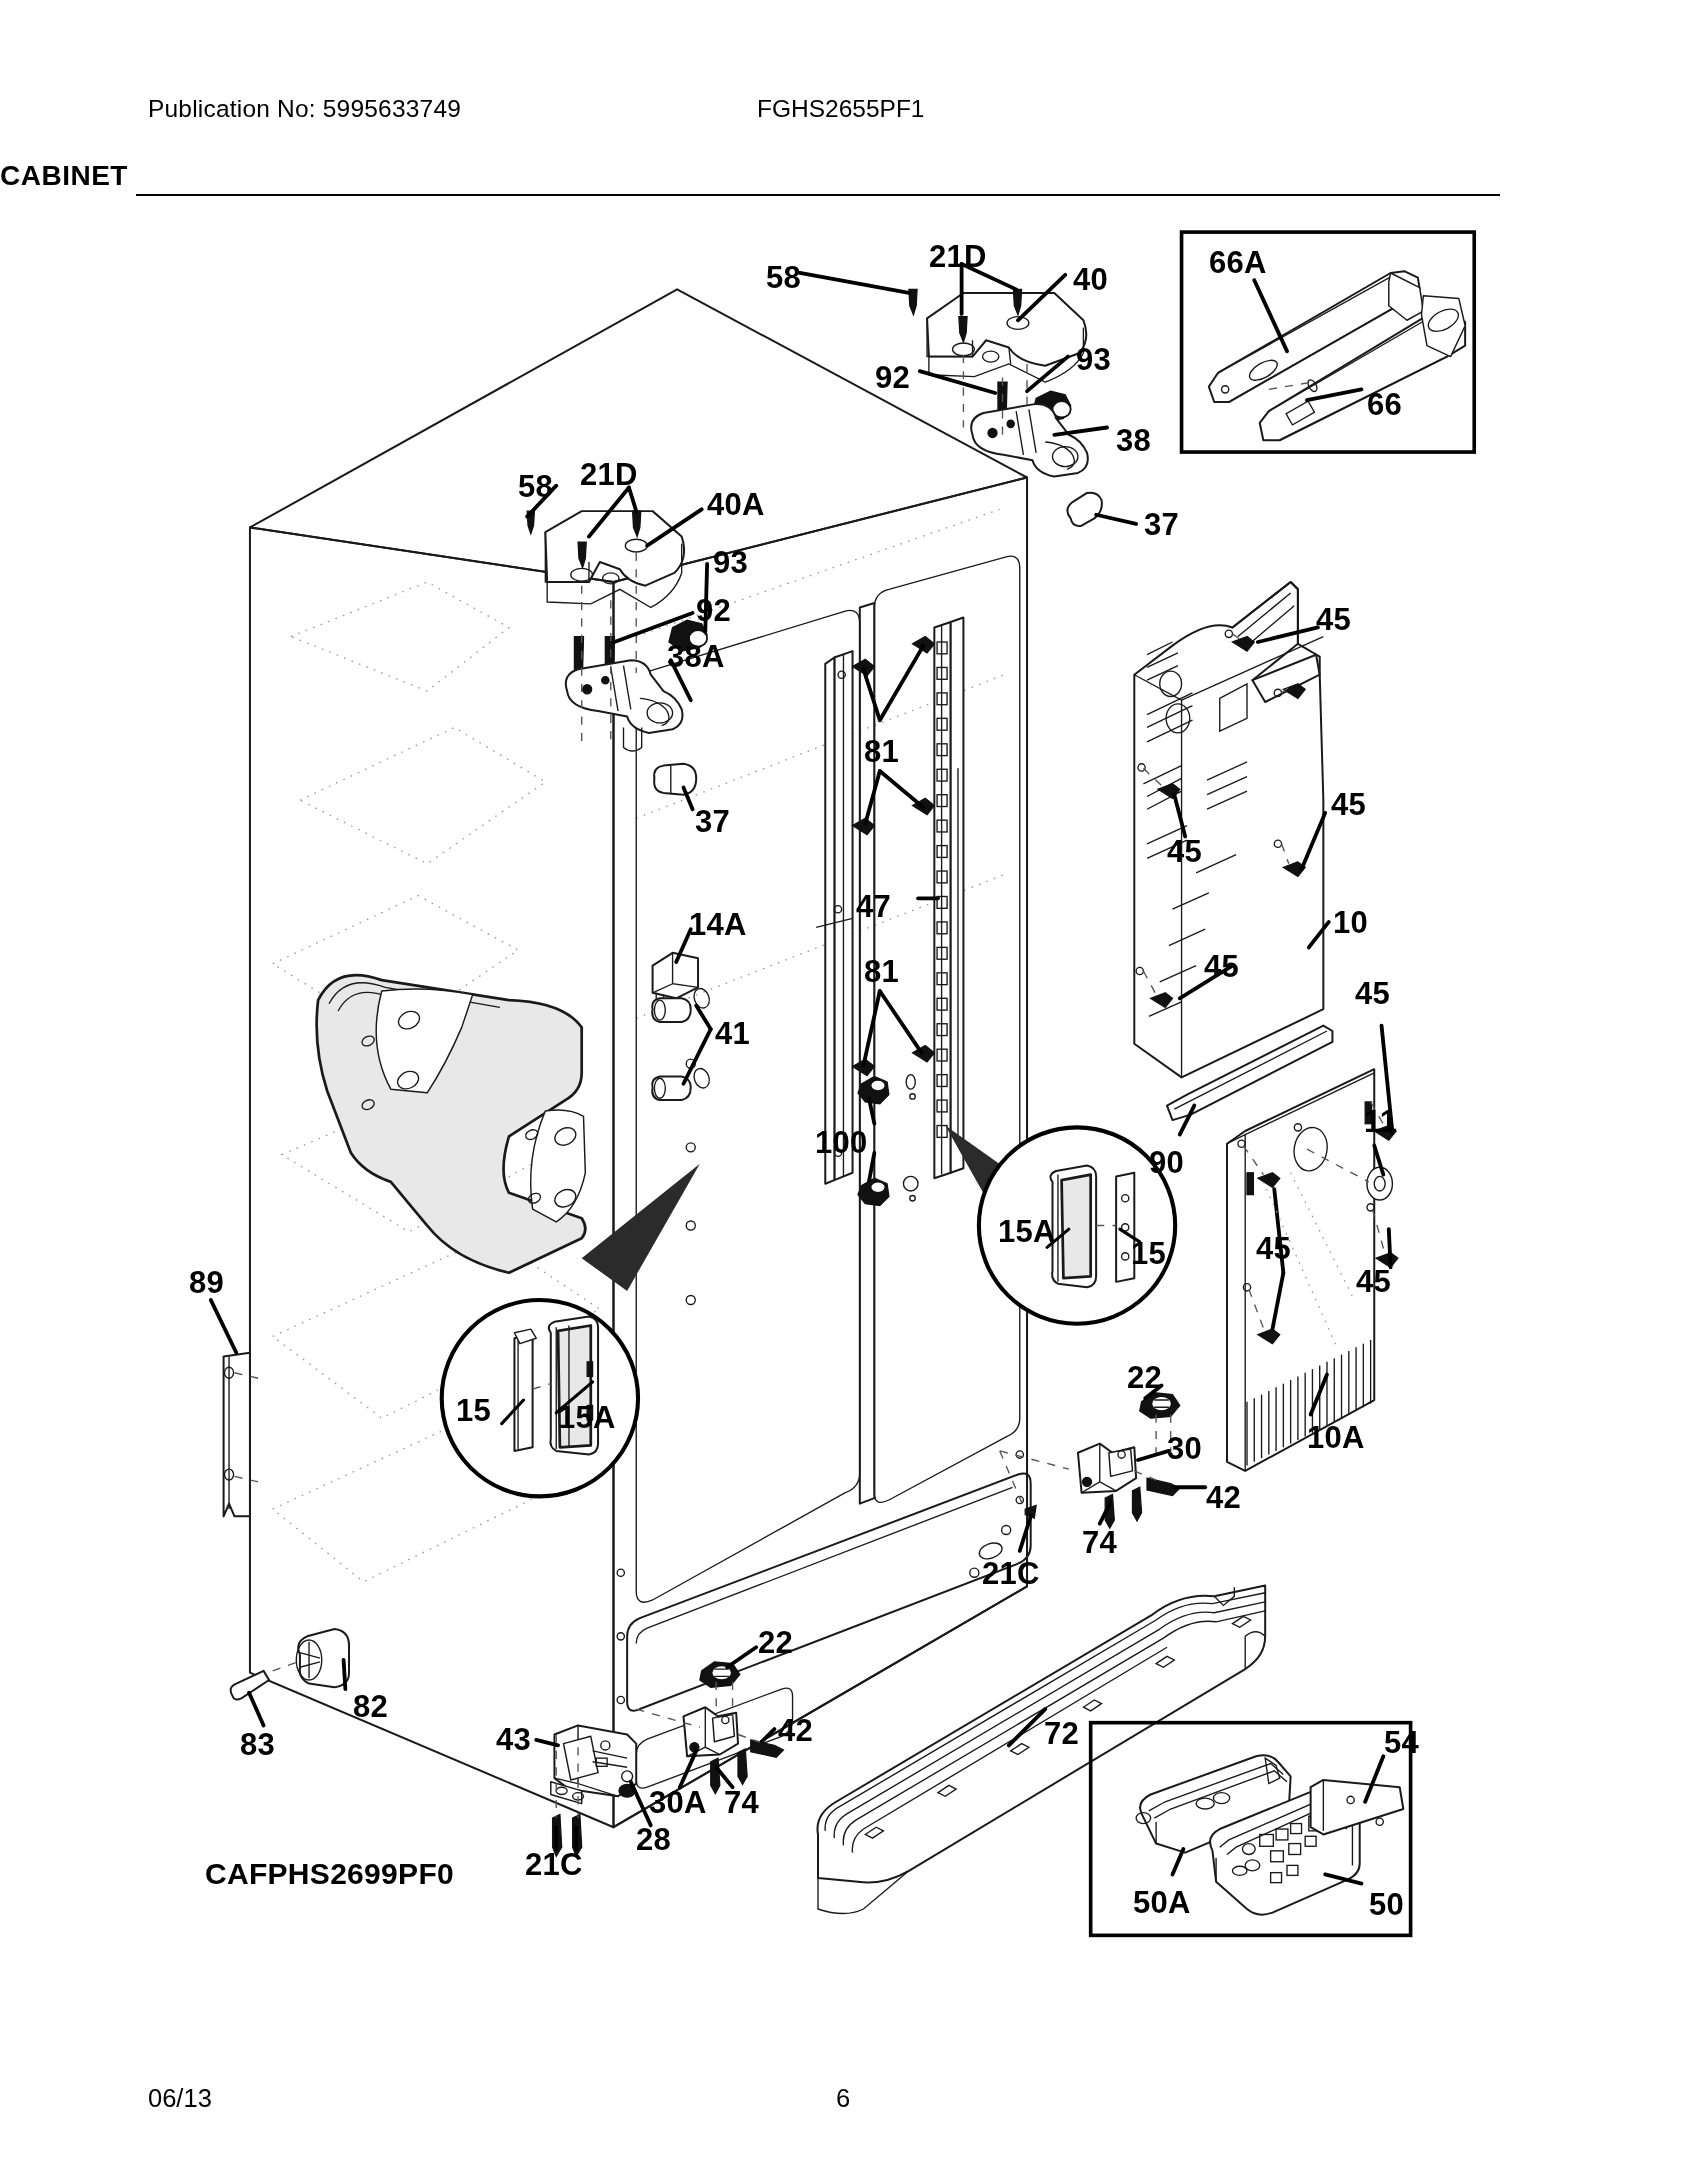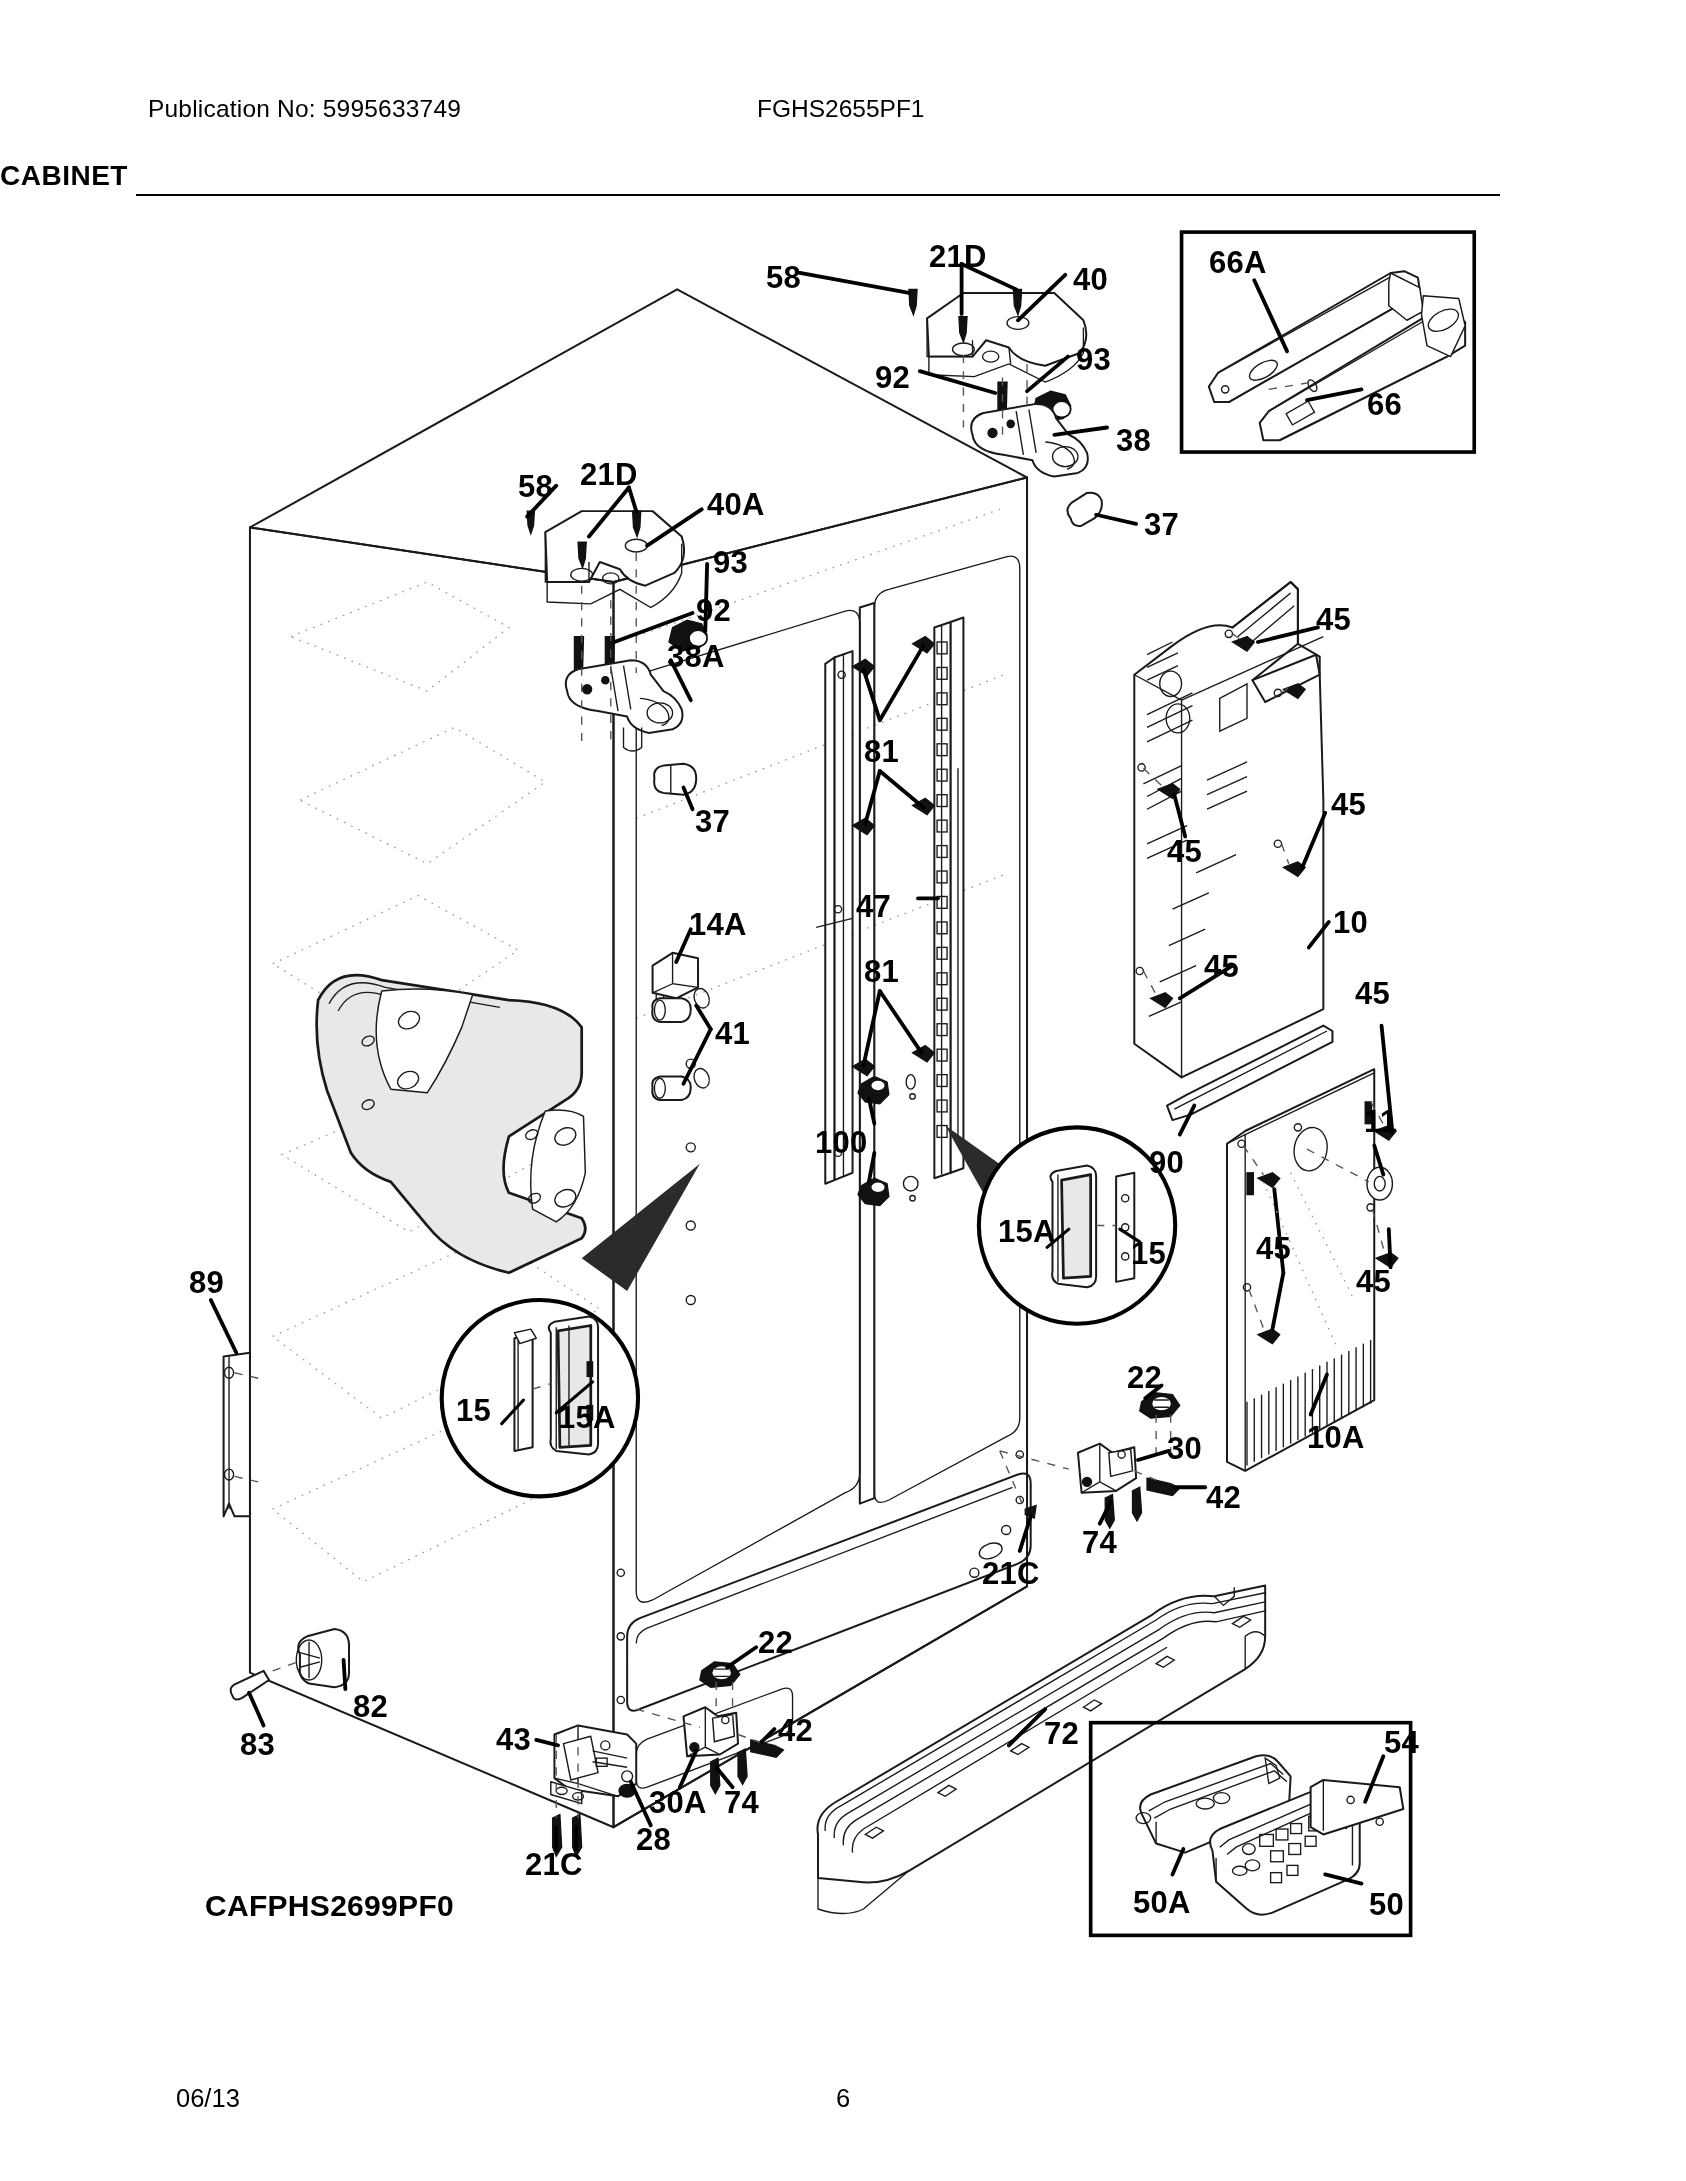--- a/index.html
+++ b/index.html
@@ -21,7 +21,7 @@
   .ftr-page{position:absolute;left:0;top:2084px;width:1686px;text-align:center;font-size:25.5px;}
 
   
-  .modeltag{position:absolute;left:205px;top:1857px;font-size:30px;font-weight:bold;letter-spacing:0.3px;margin-top:32px;}
+  .modeltag{position:absolute;left:205px;top:1857px;font-size:30px;font-weight:bold;letter-spacing:0.3px;}
 
   
   .lbl{position:absolute;font-size:31px;font-weight:bold;line-height:1;

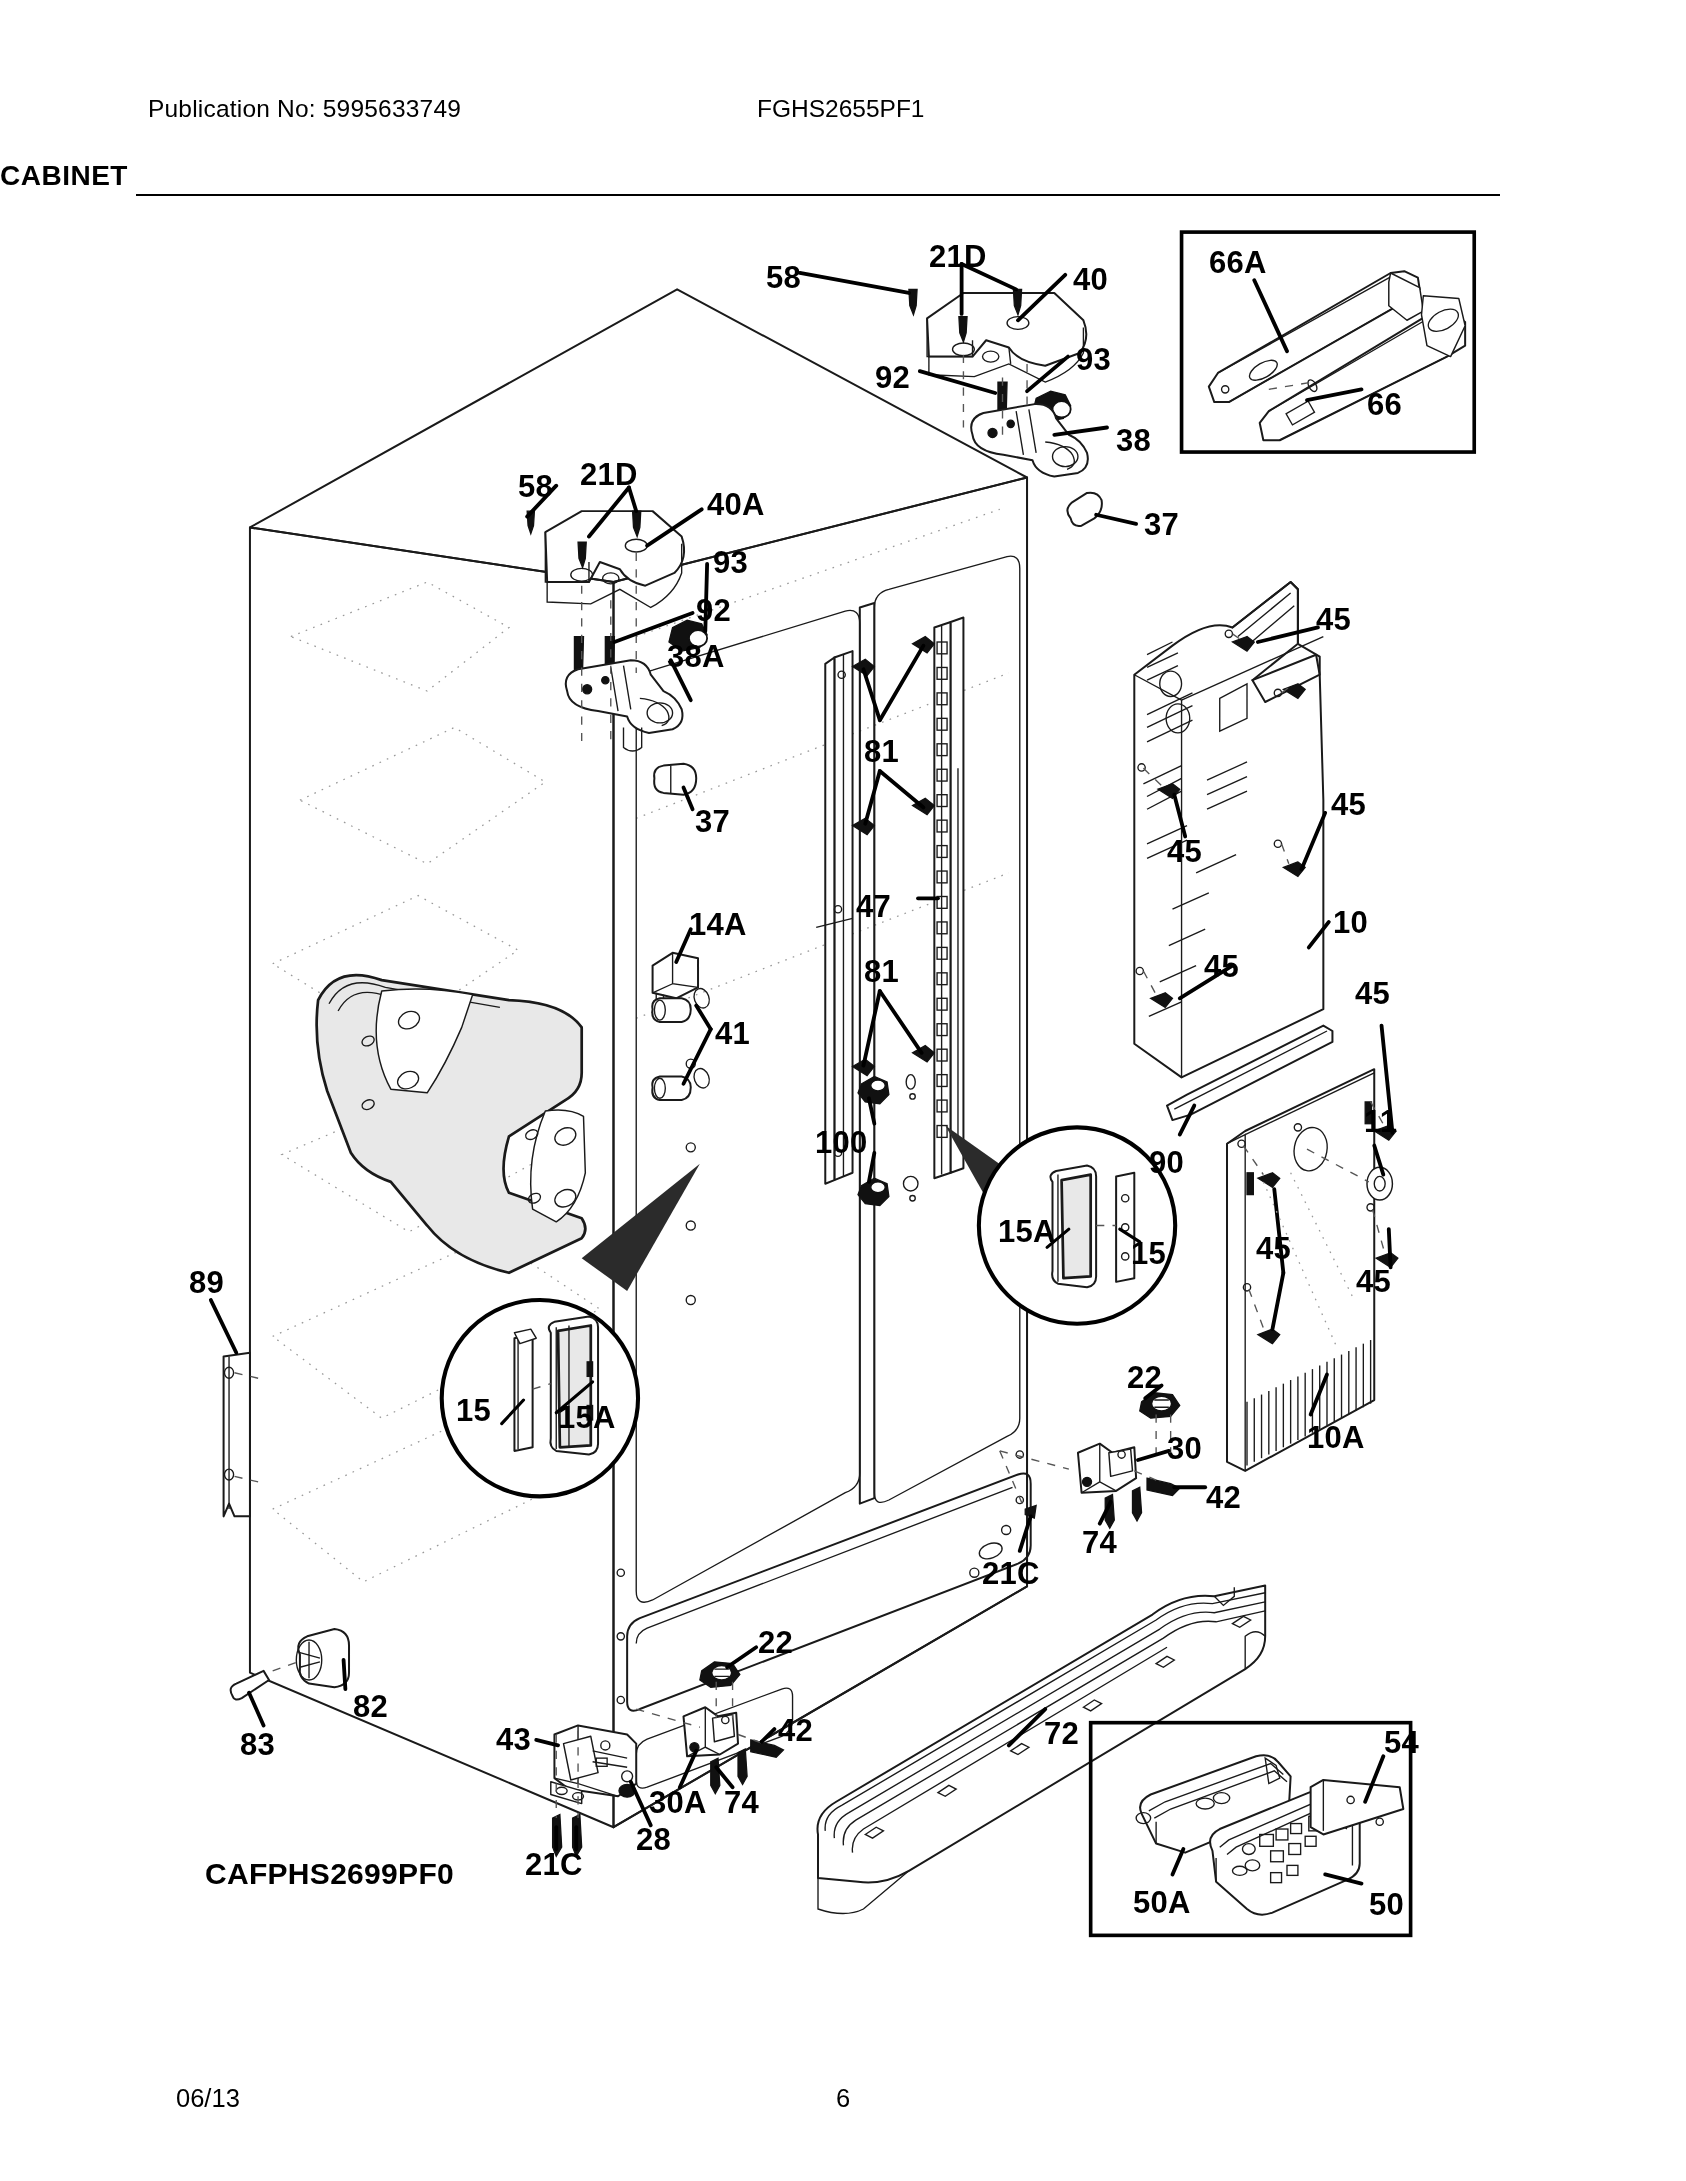--- a/index.html
+++ b/index.html
@@ -17,7 +17,7 @@
             border-top:2.2px solid #000;}
 
   
-  .ftr-date{position:absolute;left:148px;top:2084px;font-size:25.5px;margin-left:28px;}
+  .ftr-date{position:absolute;left:148px;top:2084px;font-size:25.5px;}
   .ftr-page{position:absolute;left:0;top:2084px;width:1686px;text-align:center;font-size:25.5px;}
 
   

